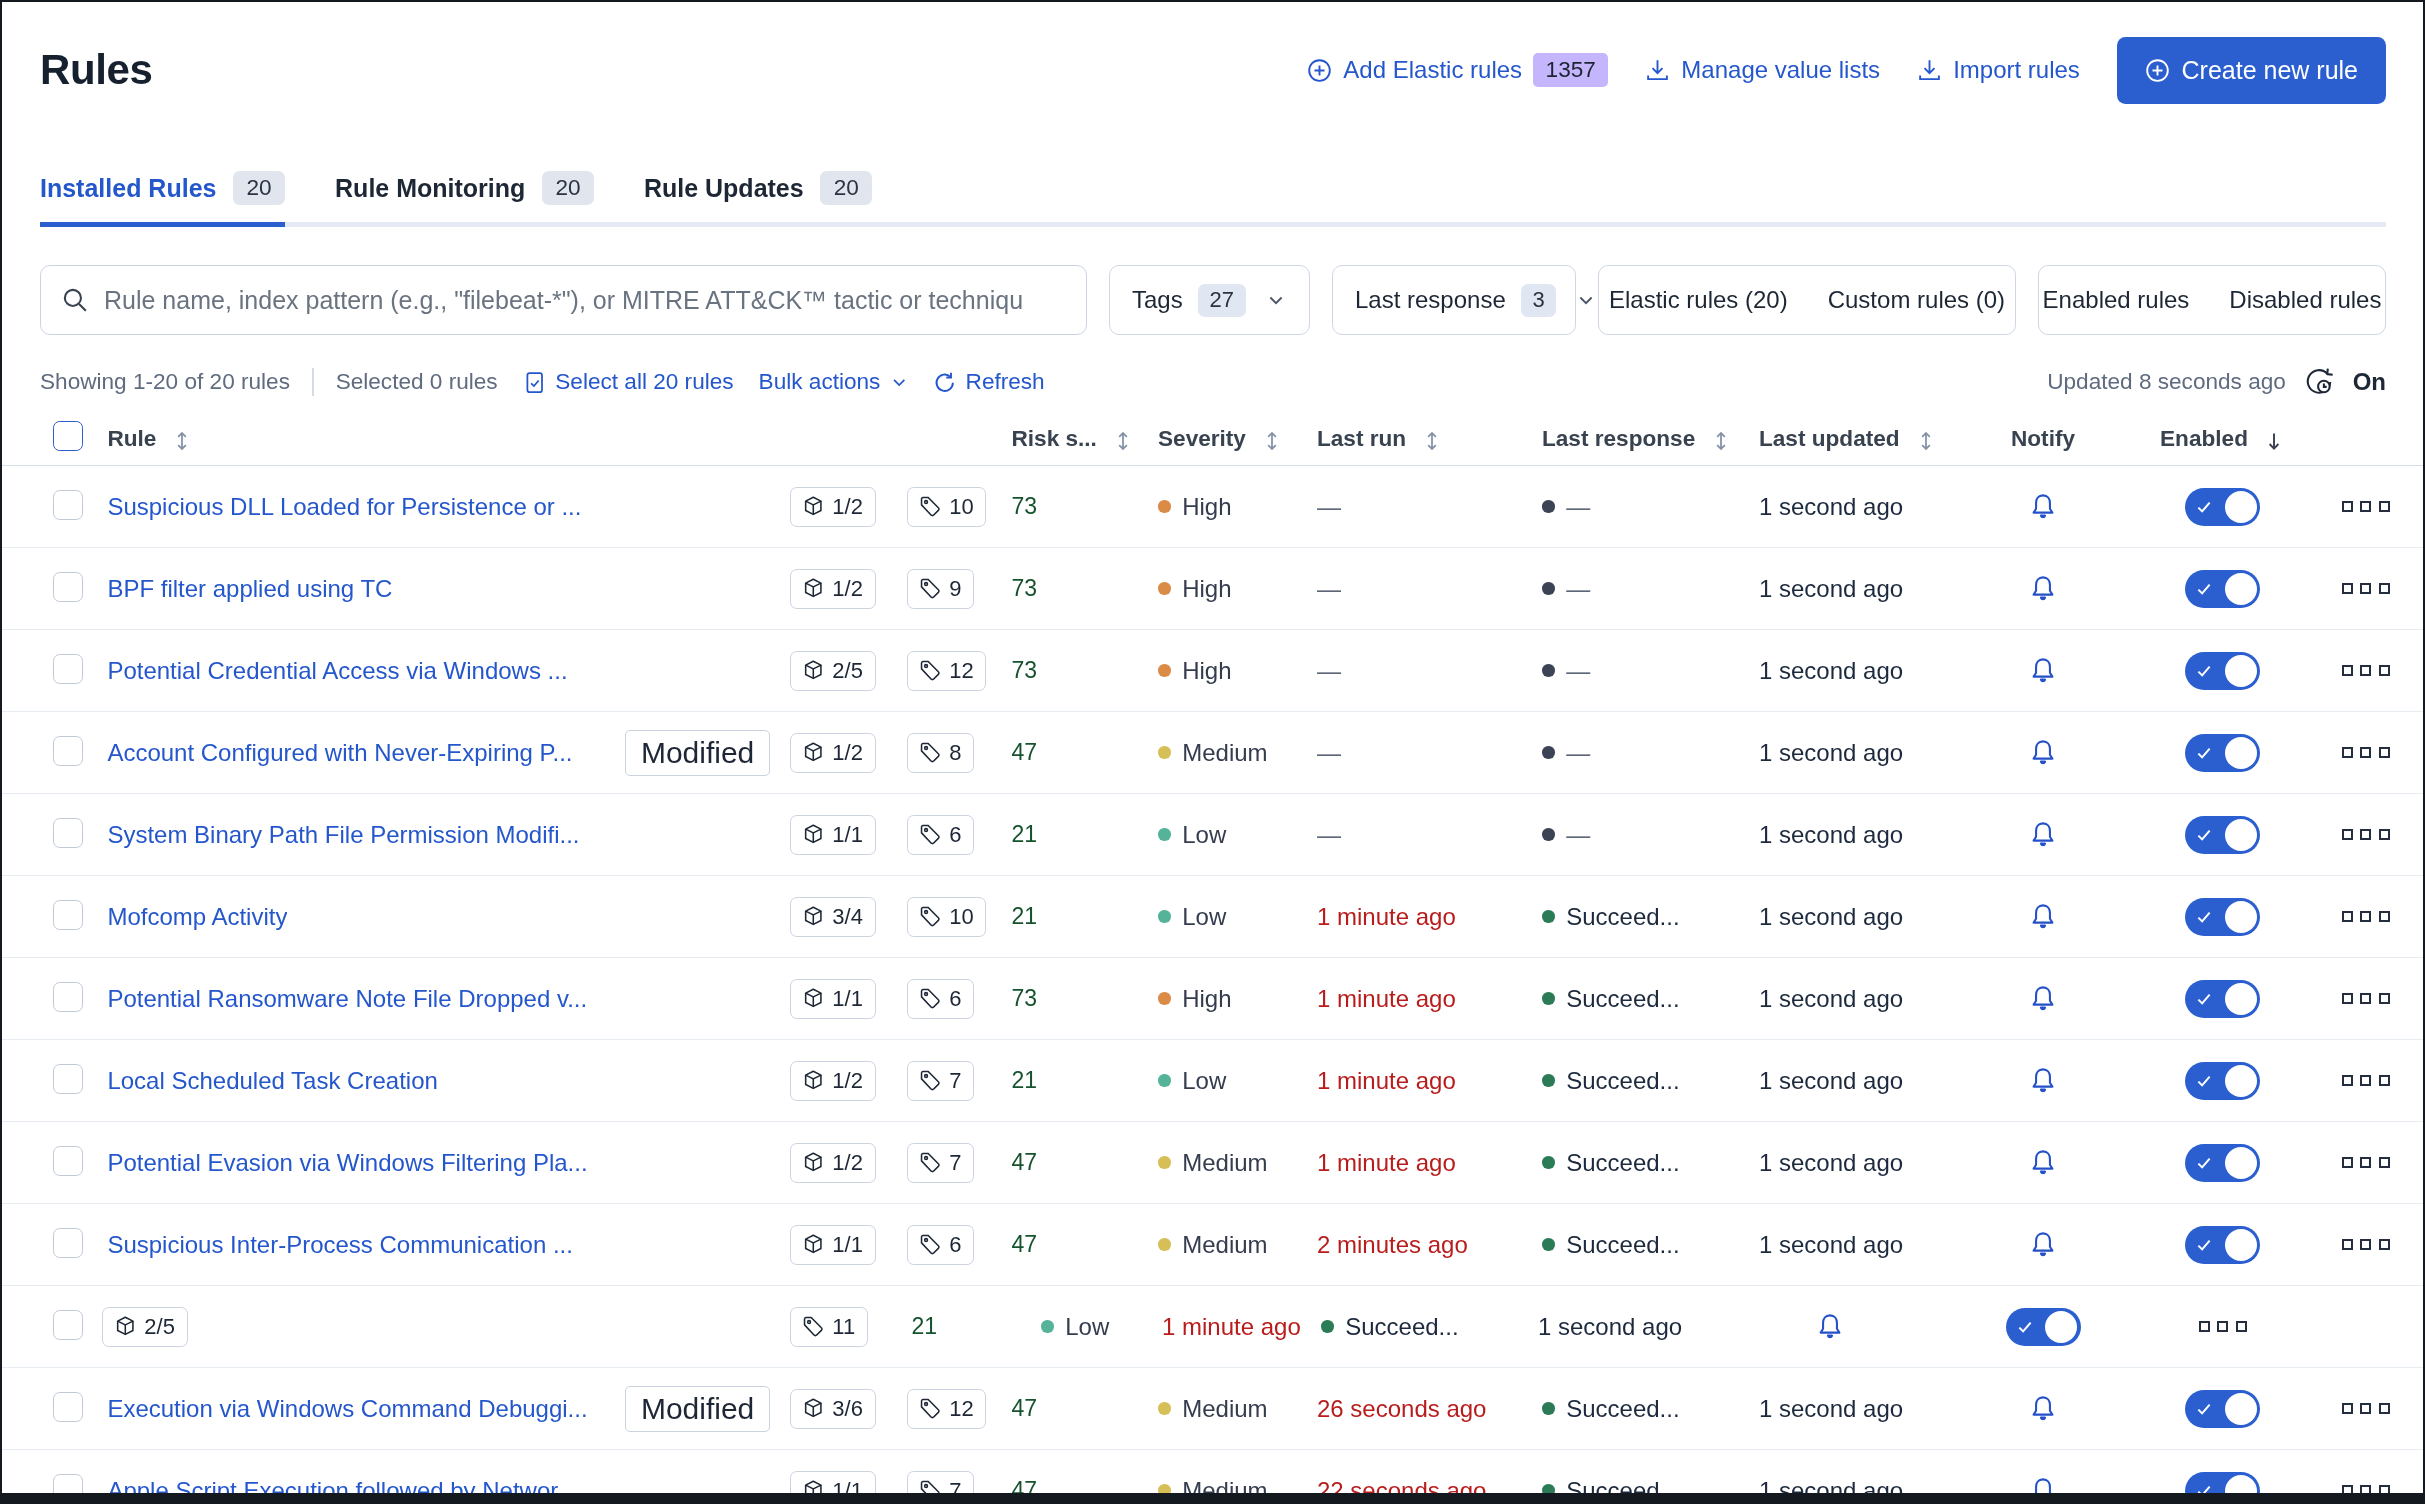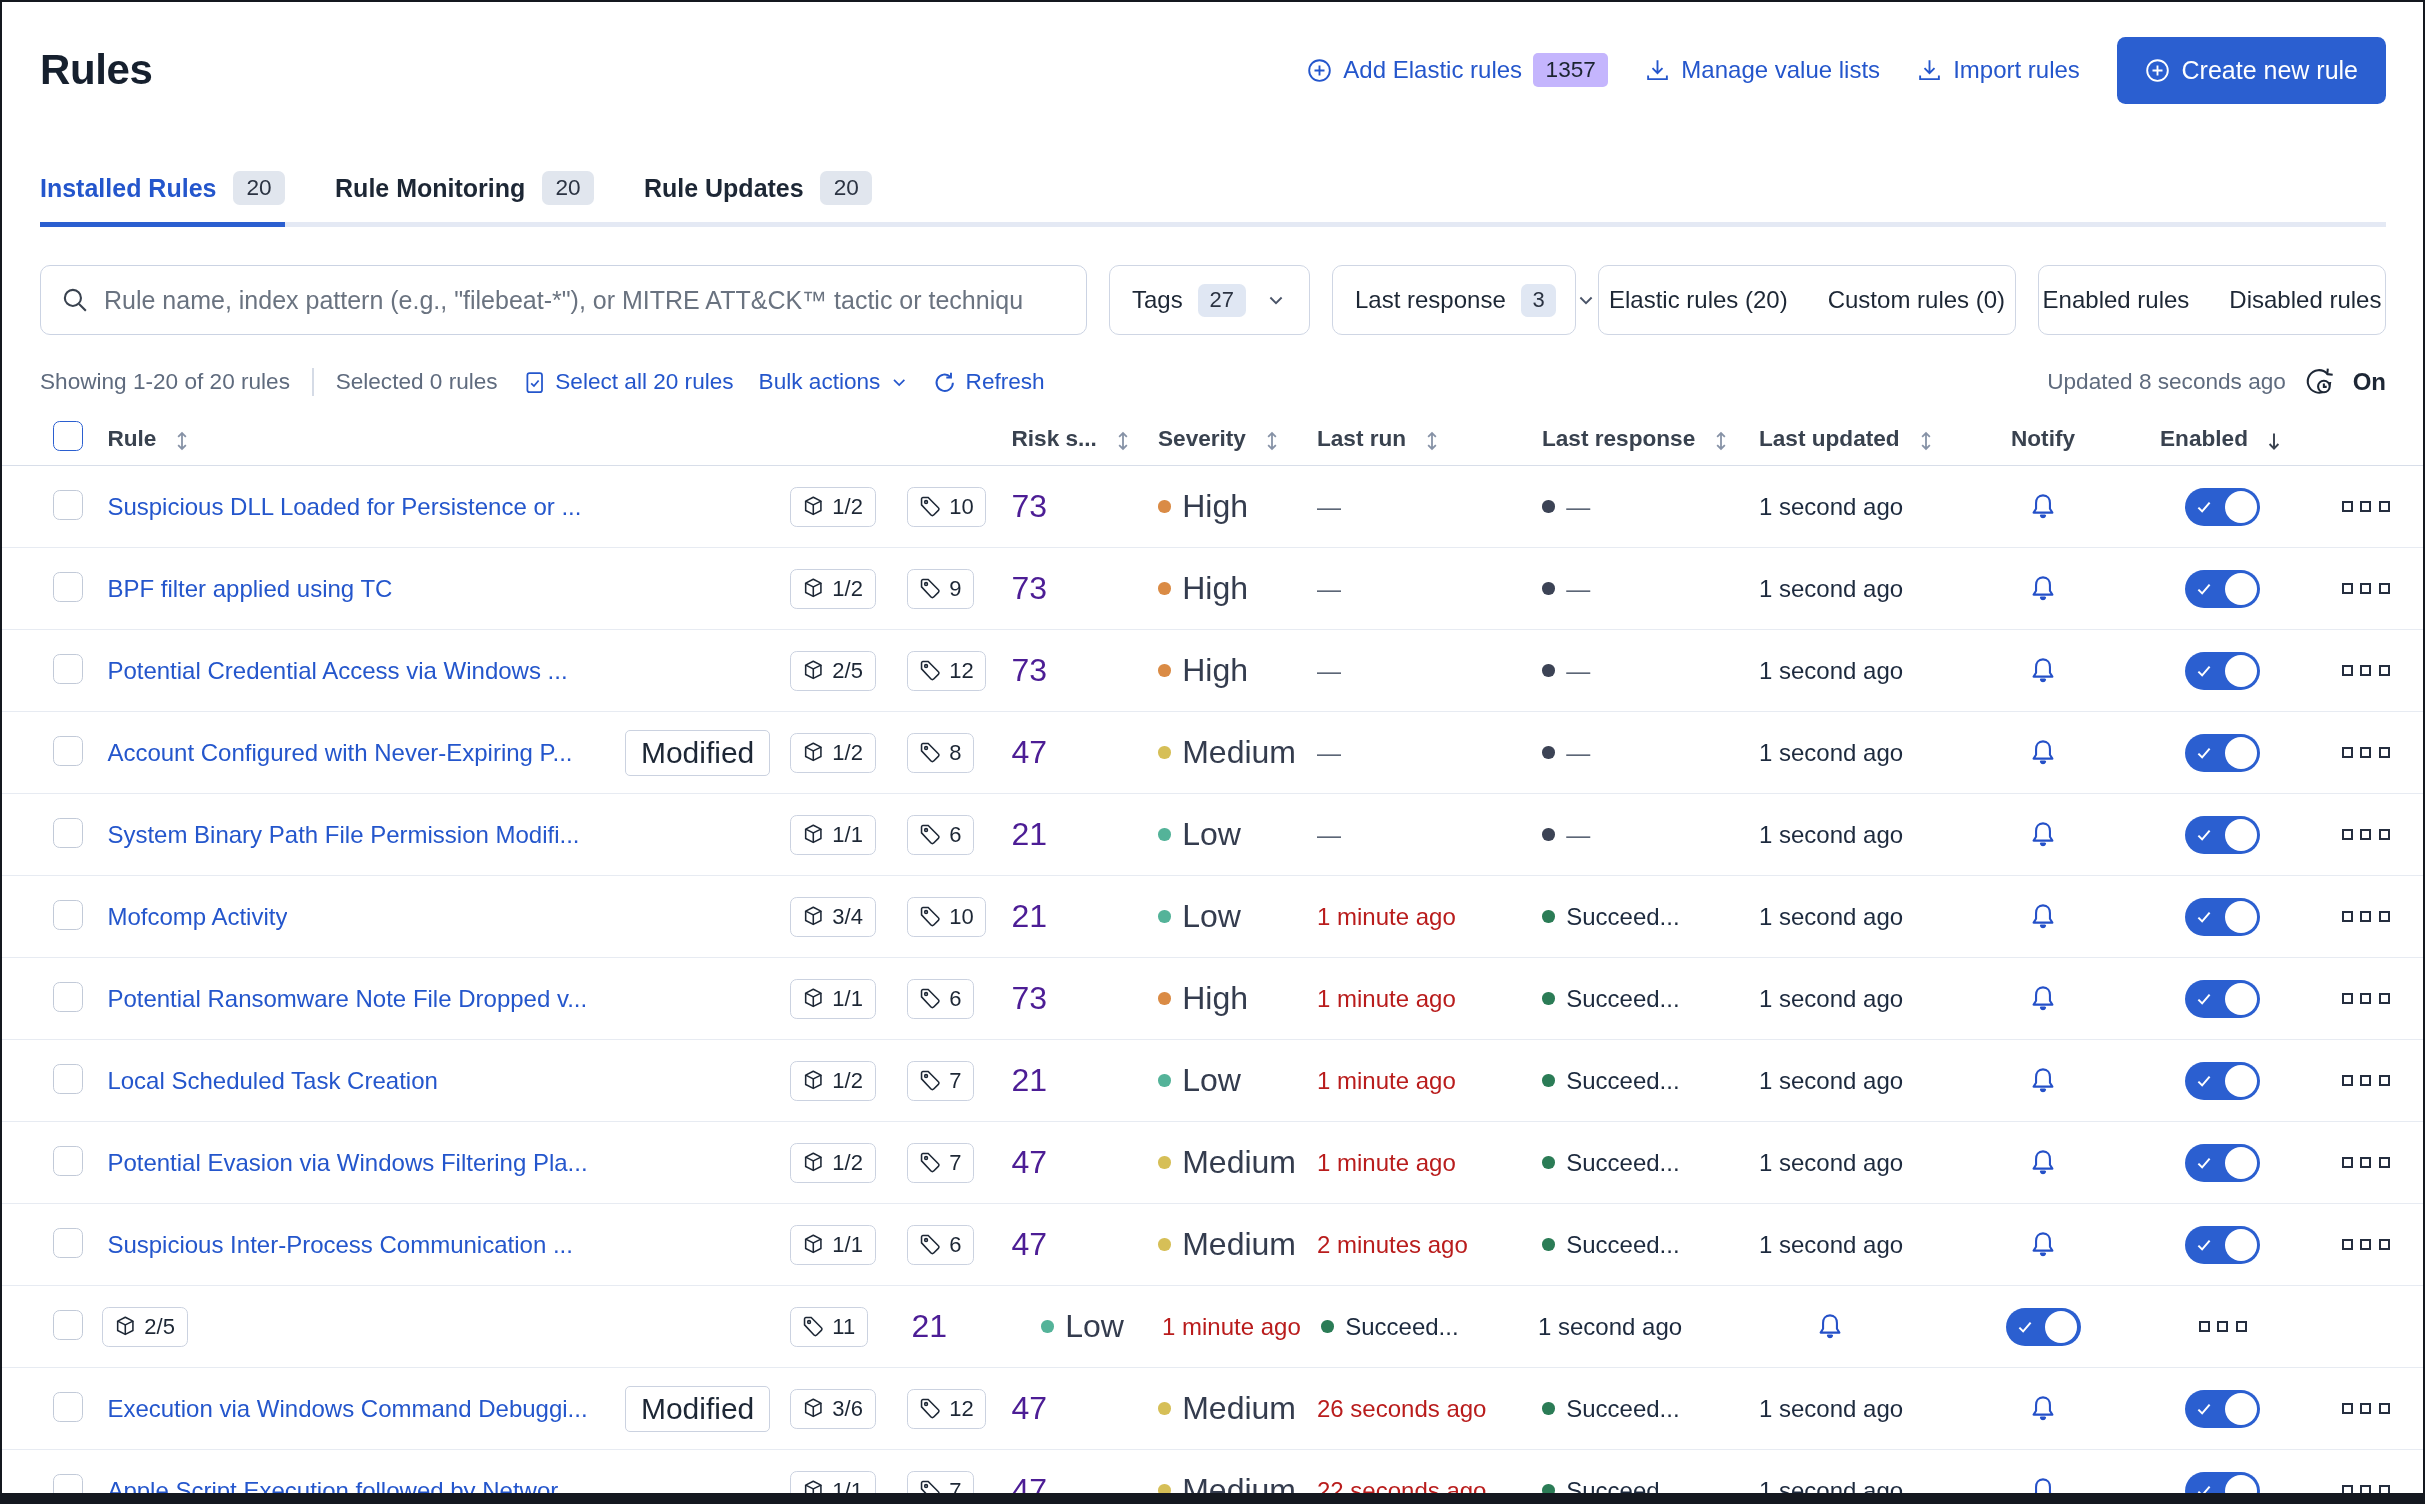--- a/index.html
+++ b/index.html
@@ -69,7 +69,7 @@
     color:#1d2735; background:#fff; white-space:nowrap; }
   .mini-badge { display:inline-flex; align-items:center; gap:7.5px; border:1.7px solid #cbd2e0; border-radius:6.7px;
     height:40px; padding:0 11.7px; font-size:22px; color:#1d2735; background:#fff; cursor:pointer; margin-left:7.5px; white-space:nowrap; }
-  .cell-risk { padding-left:12.5px; font-size:32px; color:#4c1d95; }
+  .cell-risk { padding-left:12.5px; font-size:23px; color:#14532d; }
   .cell-sev { display:flex; align-items:center; gap:11.7px; padding-left:42px; font-size:32px; color:#343c4e; }
   .dot { width:12.5px; height:12.5px; border-radius:50%; flex:0 0 auto; }
   .cell-run { padding-left:46px; font-size:24px; color:#b91c1c; white-space:nowrap; }

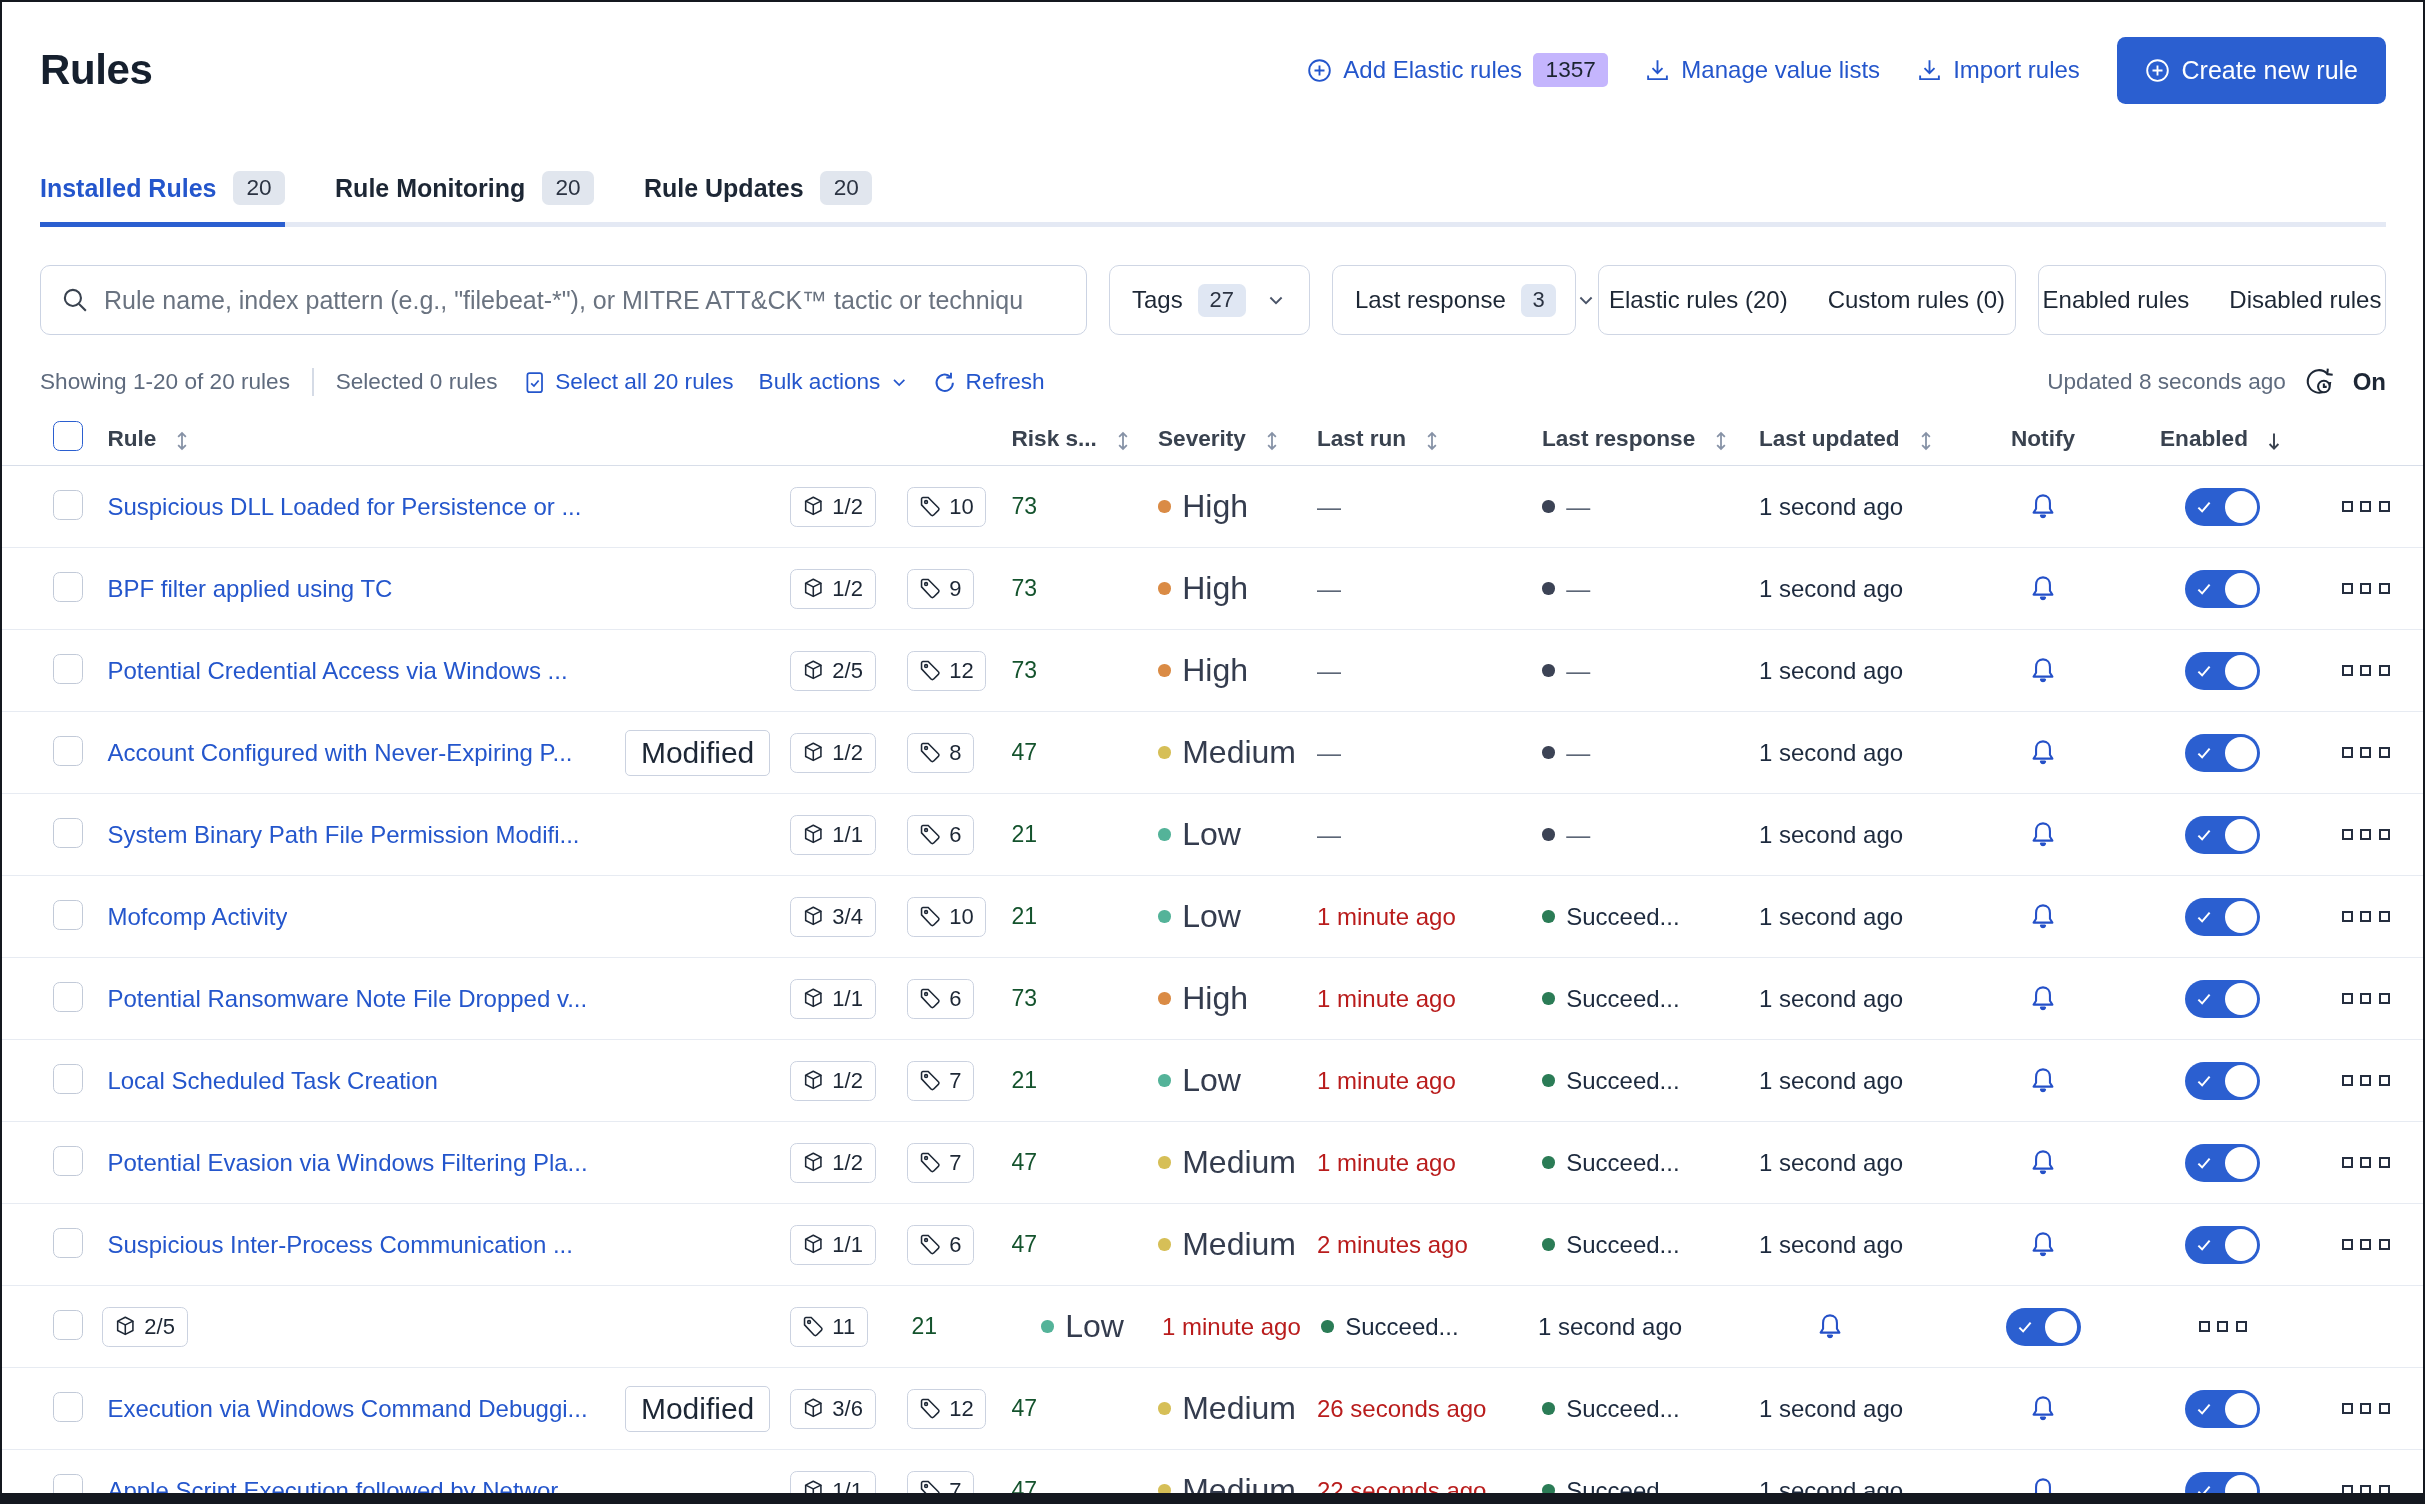--- a/index.html
+++ b/index.html
@@ -70,7 +70,7 @@
   .mini-badge { display:inline-flex; align-items:center; gap:7.5px; border:1.7px solid #cbd2e0; border-radius:6.7px;
     height:40px; padding:0 11.7px; font-size:22px; color:#1d2735; background:#fff; cursor:pointer; margin-left:7.5px; white-space:nowrap; }
   .cell-risk { padding-left:12.5px; font-size:23px; color:#14532d; }
-  .cell-sev { display:flex; align-items:center; gap:11.7px; padding-left:42px; font-size:32px; color:#343c4e; }
+  .cell-sev { display:flex; align-items:center; gap:11.7px; padding-left:42px; font-size:24px; color:#343c4e; }
   .dot { width:12.5px; height:12.5px; border-radius:50%; flex:0 0 auto; }
   .cell-run { padding-left:46px; font-size:24px; color:#b91c1c; white-space:nowrap; }
   .cell-resp { display:flex; align-items:center; gap:11.7px; padding-left:50px; font-size:24px; color:#1d2a3e; white-space:nowrap; }

